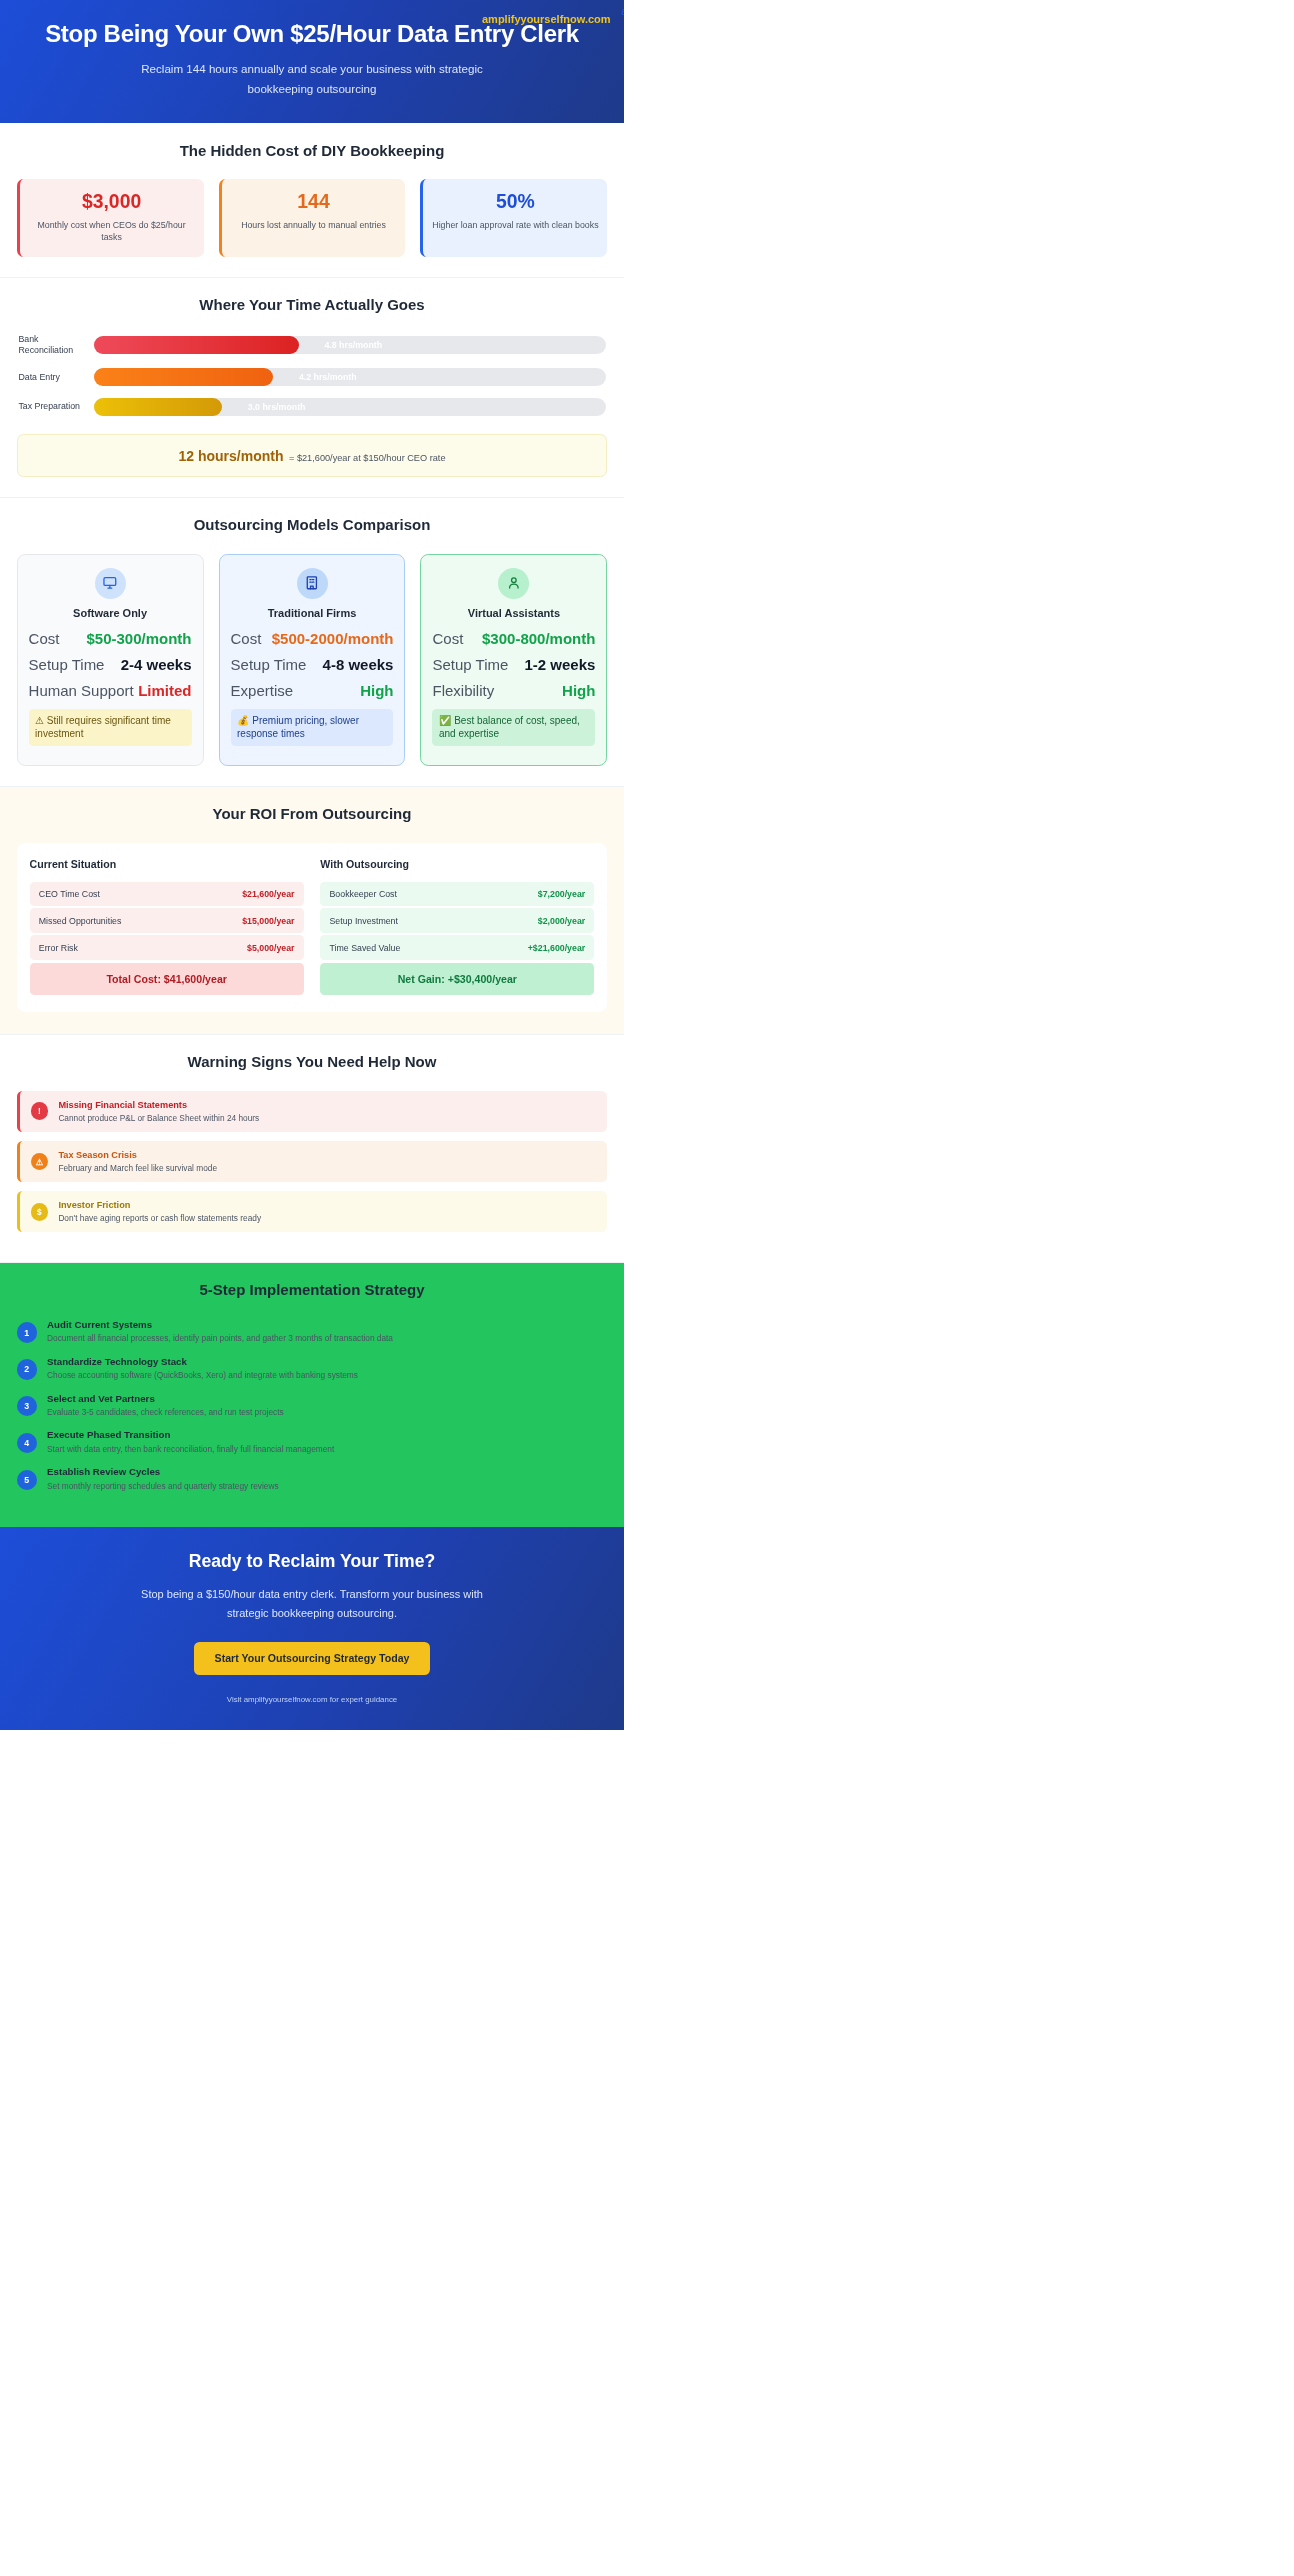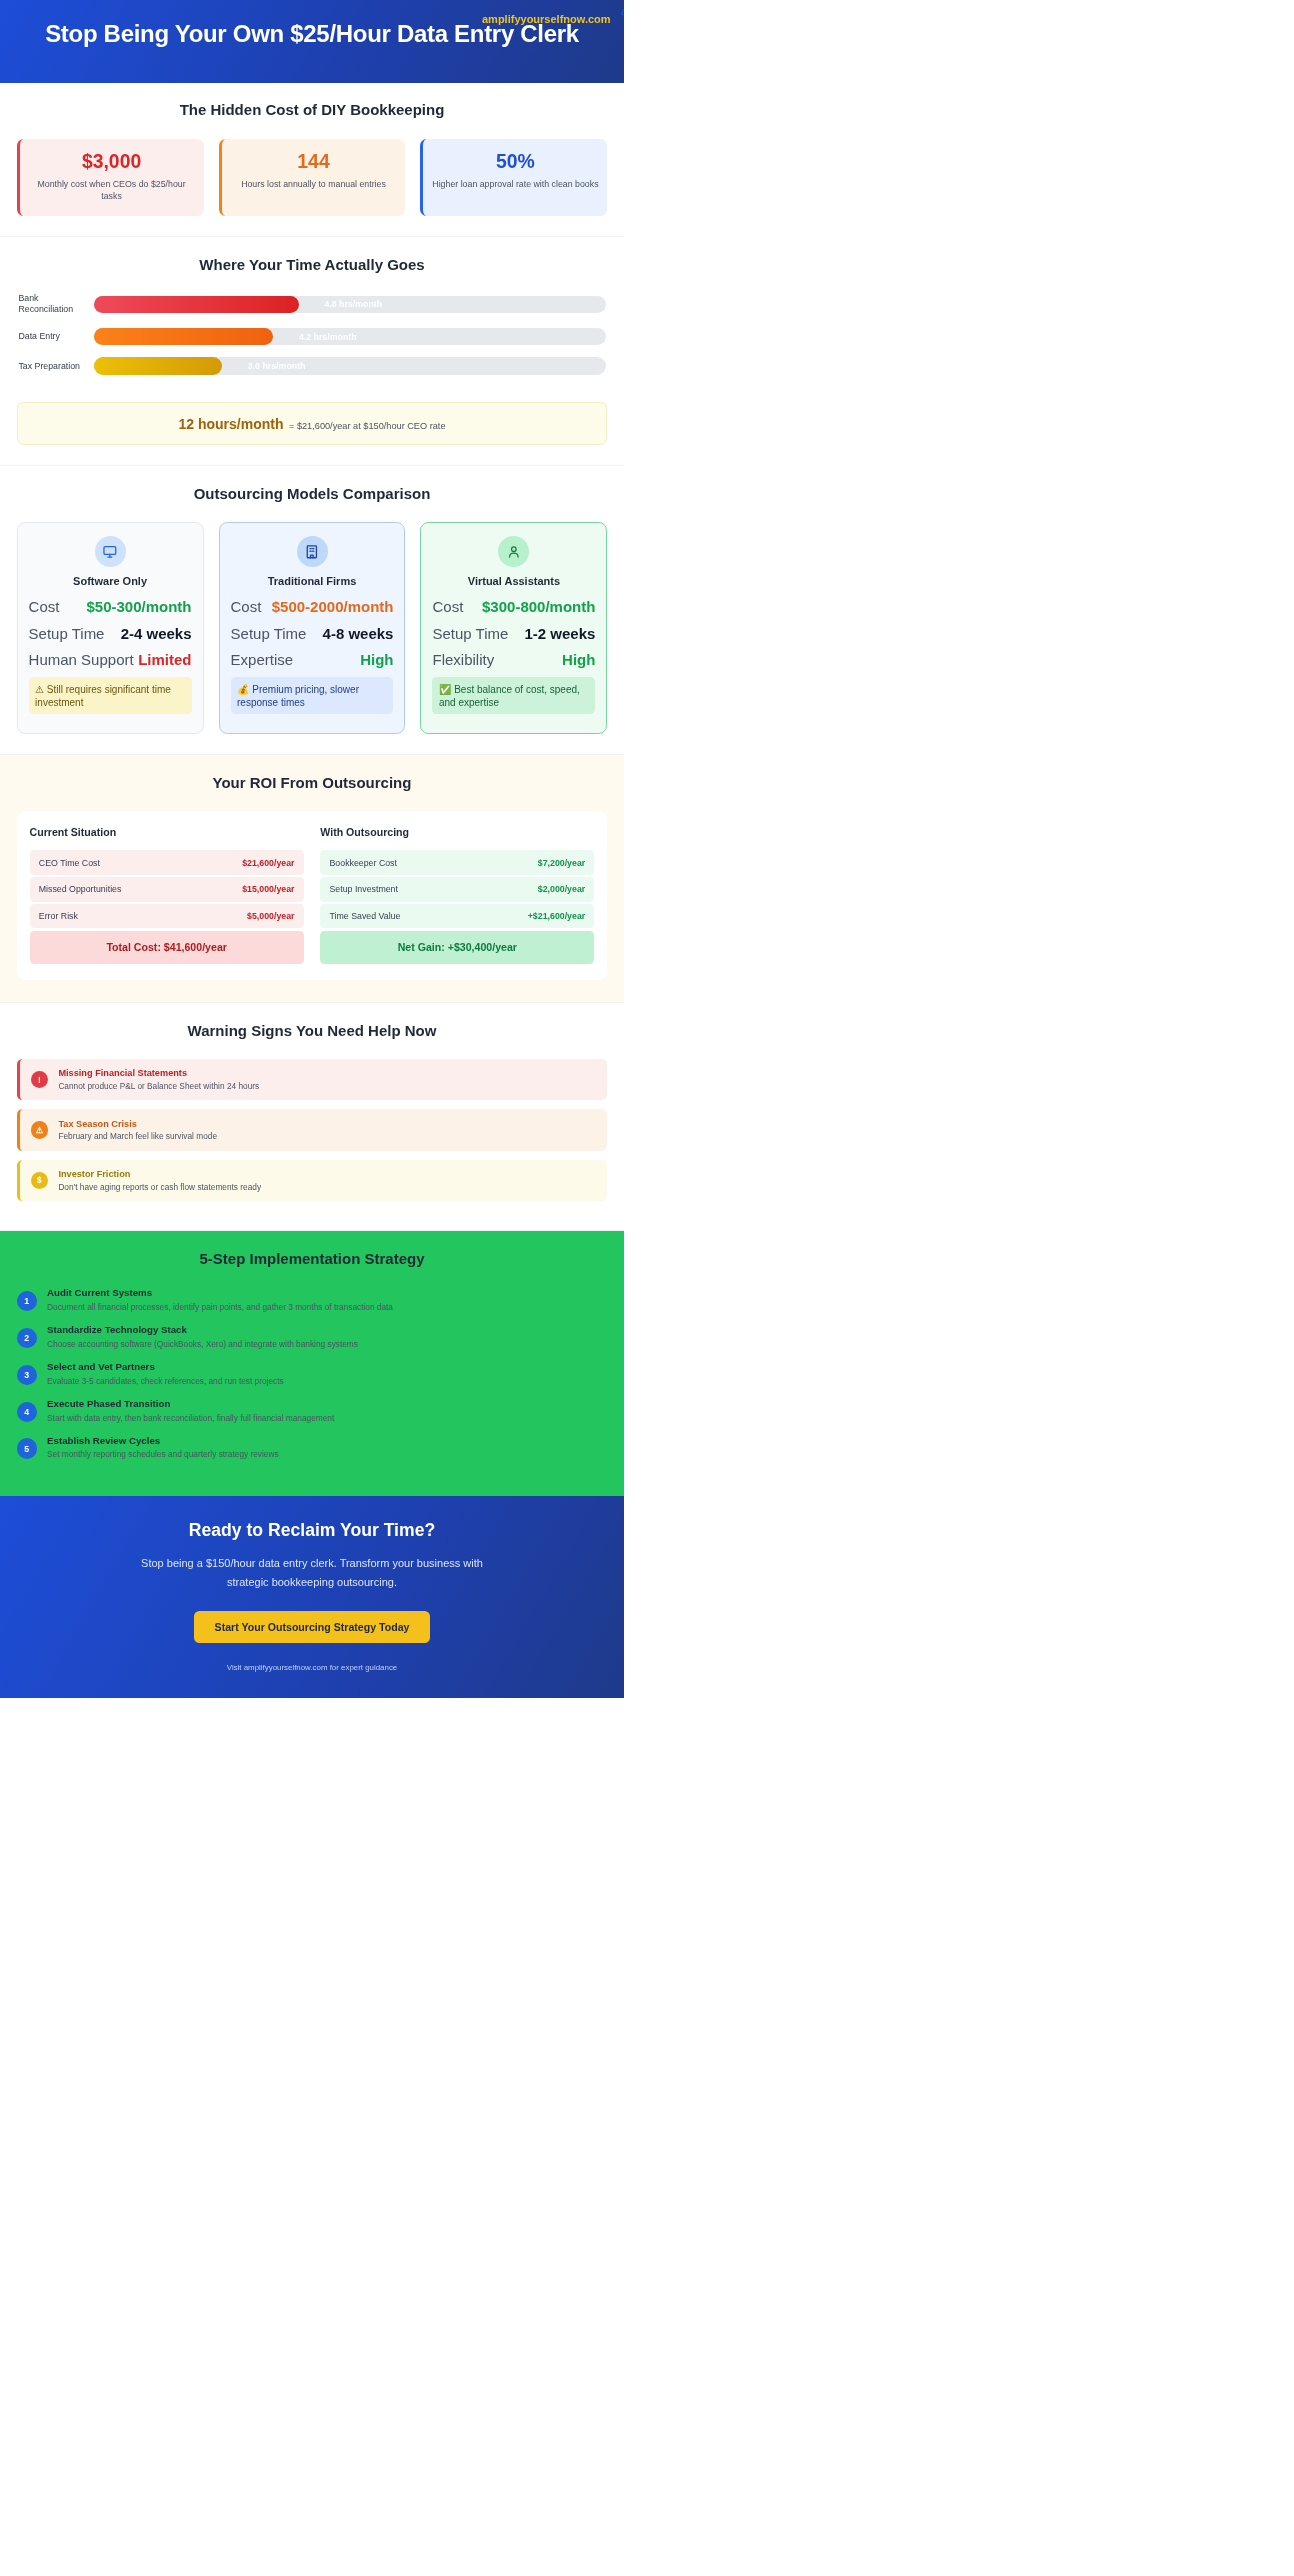--- a/index.html
+++ b/index.html
@@ -342,6 +342,7 @@
 
   <div class="hero">
     <h1>Stop Being Your Own $25/Hour Data Entry Clerk</h1>
+    <p>Reclaim 144 hours annually and scale your business with strategic bookkeeping outsourcing</p>
   </div>
 
   <div class="section">

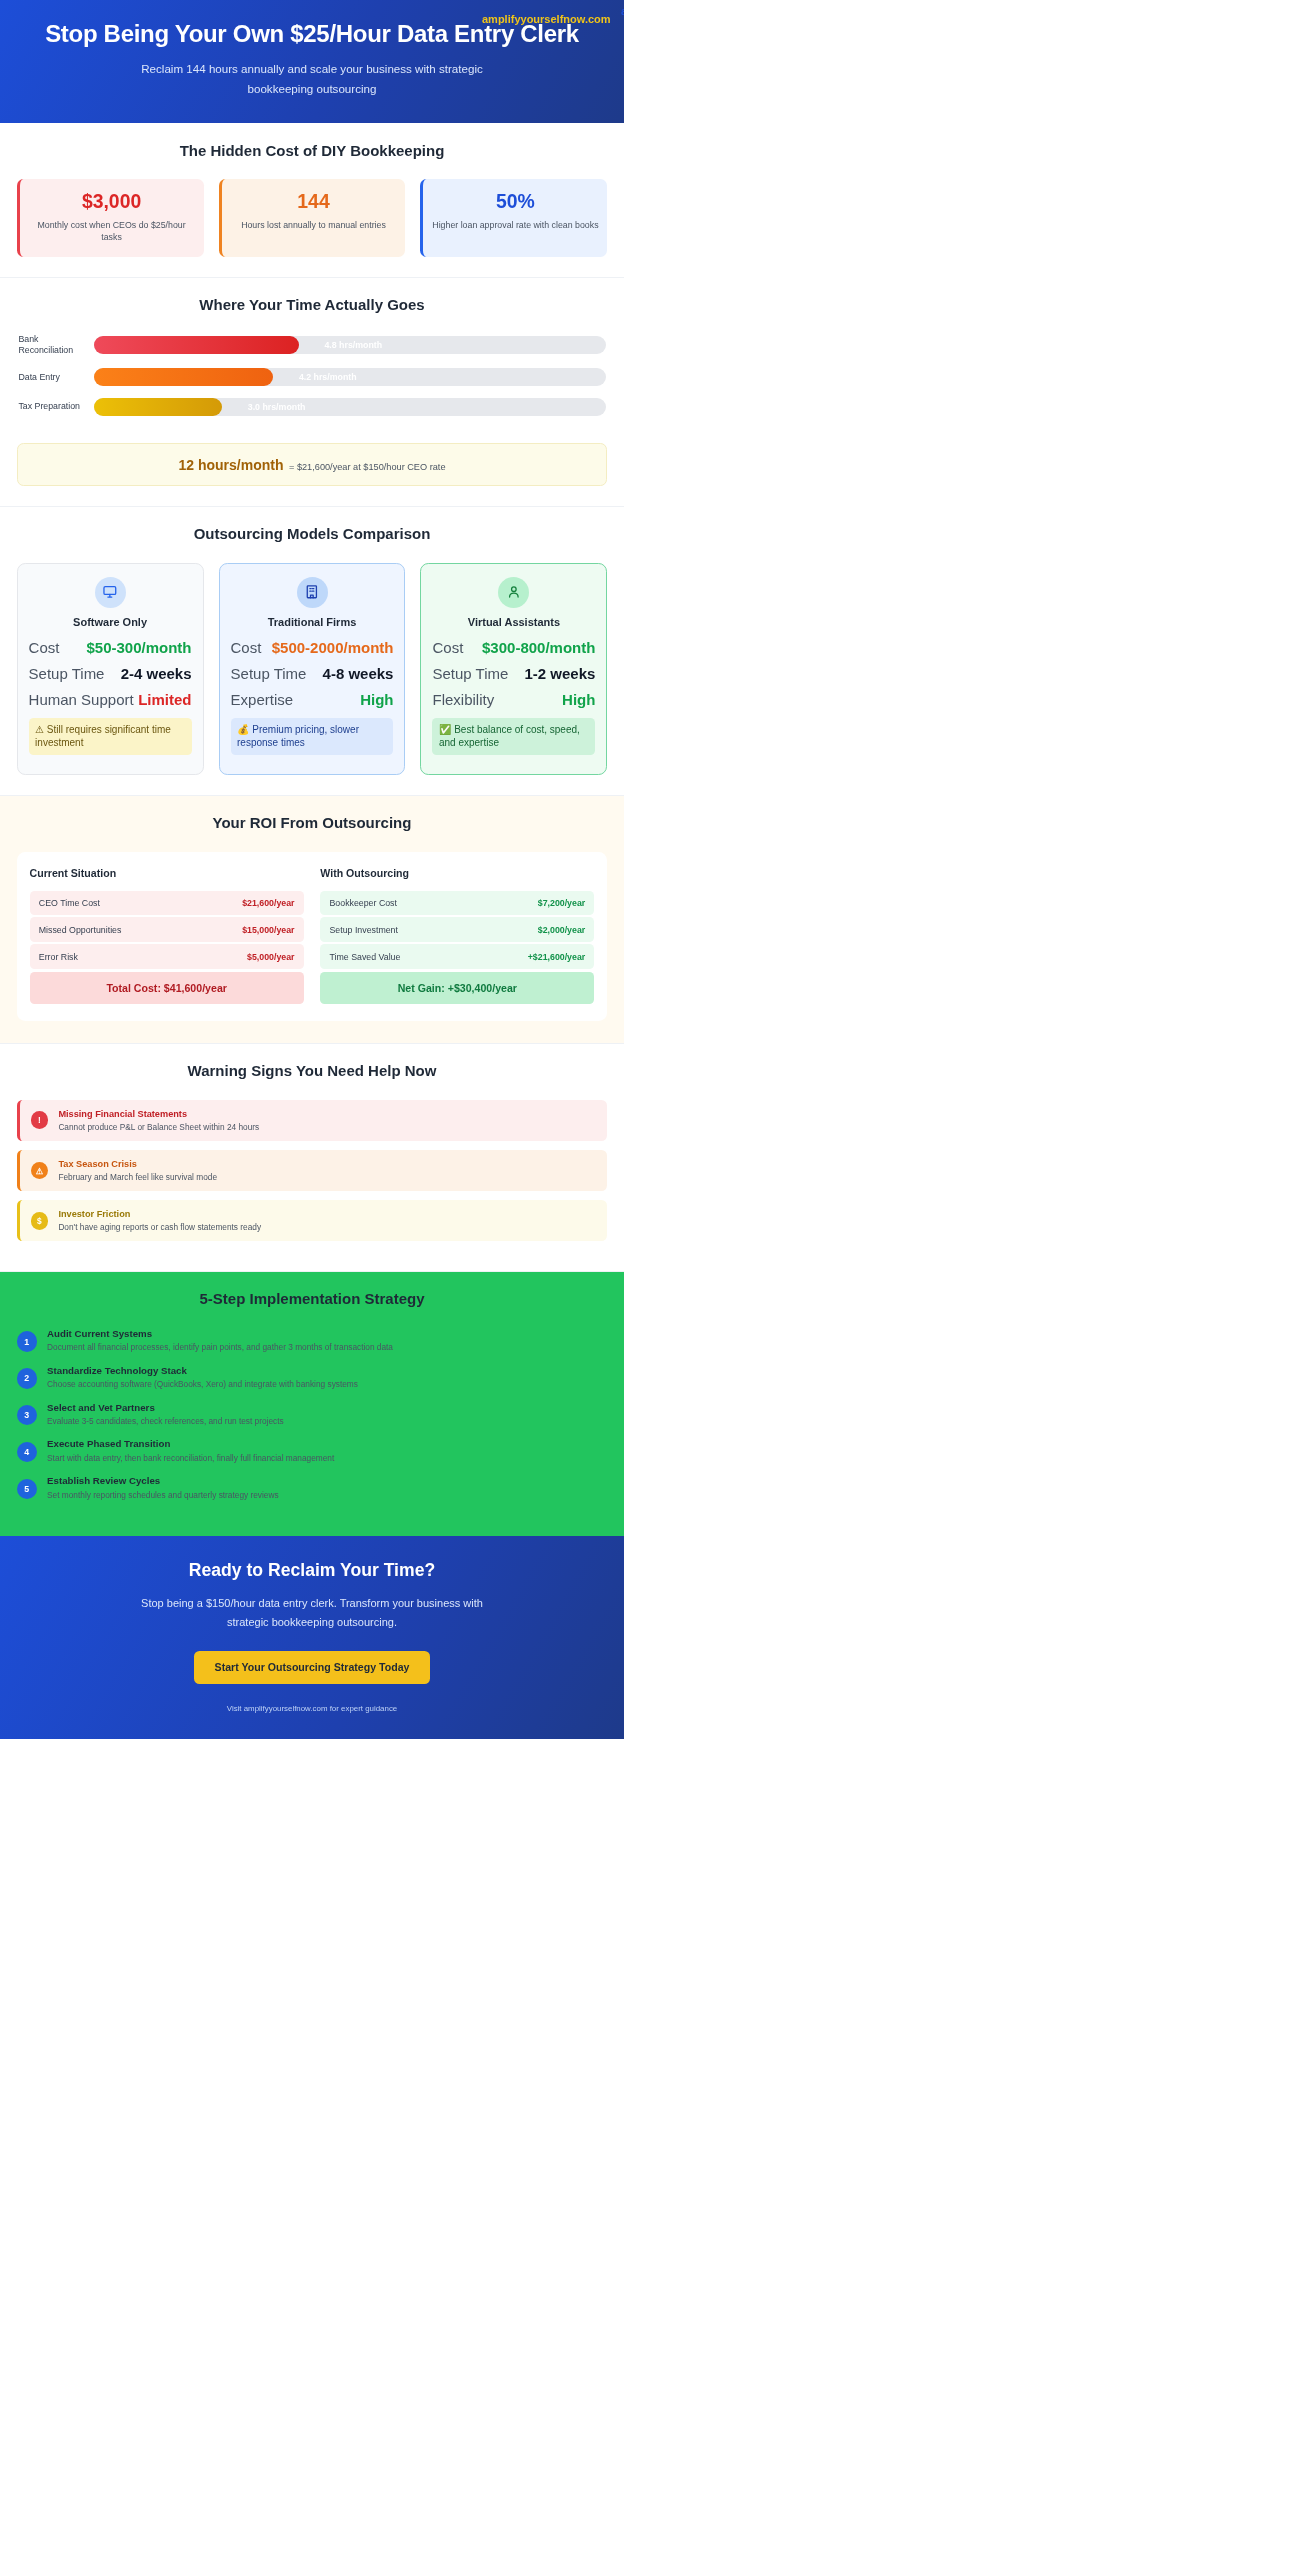--- a/index.html
+++ b/index.html
@@ -125,7 +125,7 @@
   }
 
   .bars-total {
-    margin-top: 27px;
+    margin-top: 18px;
     background: #fdfbe9;
     border: 0.9px solid #f4edc2;
     border-radius: 6.5px;

